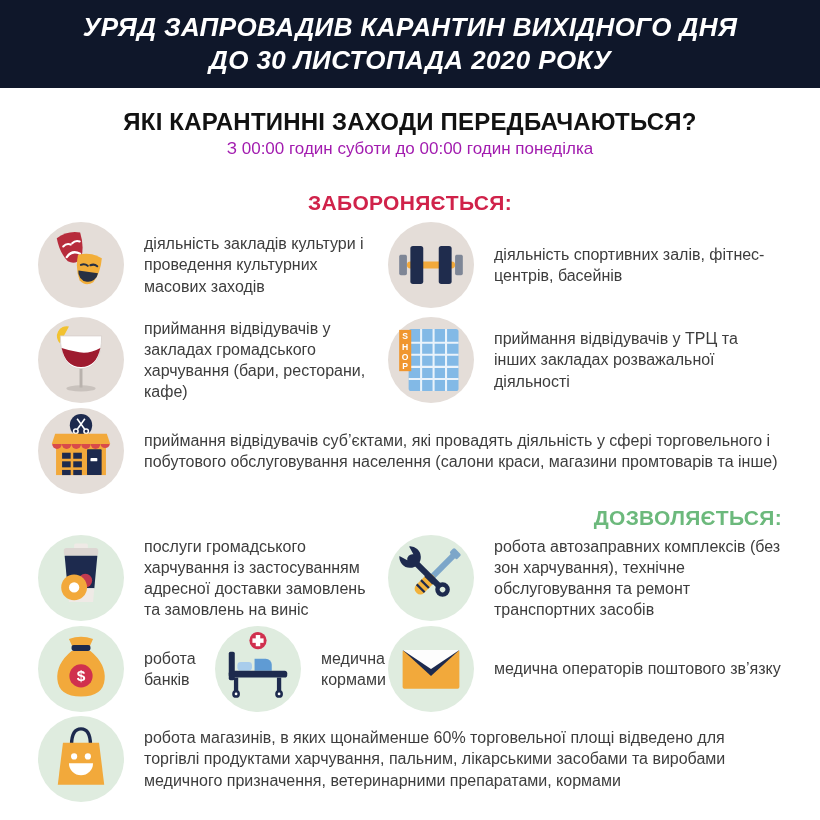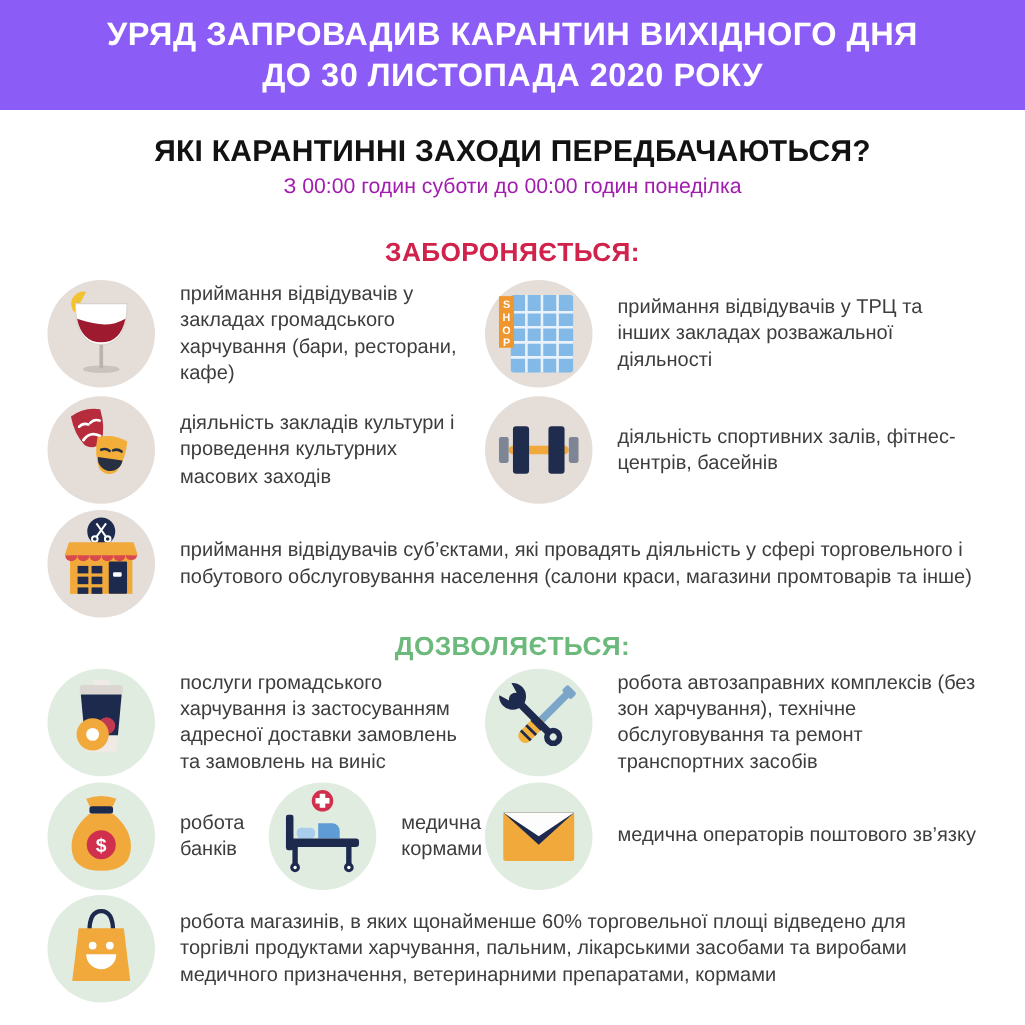--- a/index.html
+++ b/index.html
@@ -56,7 +56,7 @@
 
 <div class="page">
 
-  <div class="header" style="background-color: #8b5cf6;">
+  <div class="header" style="background-color: #0f172a; font-style: italic;">
     <div class="header-line">УРЯД ЗАПРОВАДИВ КАРАНТИН ВИХІДНОГО ДНЯ</div>
     <div class="header-line">ДО 30 ЛИСТОПАДА 2020 РОКУ</div>
   </div>

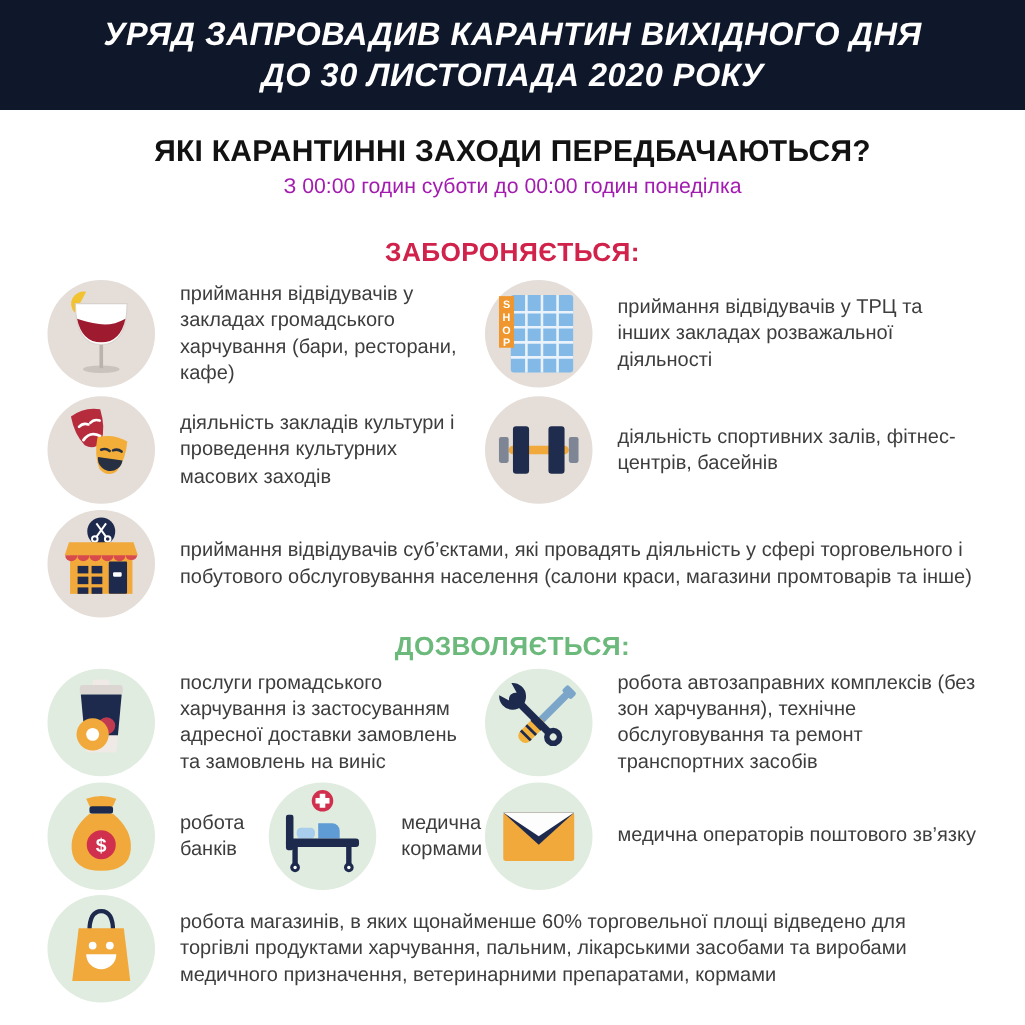--- a/index.html
+++ b/index.html
@@ -68,6 +68,40 @@
 
     <div class="section-heading heading-prohibited" style="color: rgb(208, 34, 74); margin-top: 32px;">ЗАБОРОНЯЄТЬСЯ:</div>
 
+    <div class="cols row-m2">
+      <div class="col-left item">
+        <div class="icon-circle bg-beige">
+          <svg width="86" height="86" viewBox="0 0 100 100">
+            <g transform="rotate(-14 40 34)">
+              <path d="M26 15 Q40 9 54 15 Q55 32 48 44 Q40 51 32 44 Q25 32 26 15 Z" fill="#b72c3c"></path>
+              <path d="M31 26 q4.5 -3 9 0" stroke="#ffffff" stroke-width="2.4" fill="none" stroke-linecap="round"></path>
+              <path d="M42 25 q4.5 -3 9 0" stroke="#ffffff" stroke-width="2.4" fill="none" stroke-linecap="round"></path>
+              <path d="M32 39 q8 -7 16 0" stroke="#ffffff" stroke-width="2.6" fill="none" stroke-linecap="round"></path>
+            </g>
+            <g transform="rotate(8 58 57)">
+              <path d="M44 40 Q58 34 72 40 Q73 57 66 69 Q58 76 50 69 Q43 57 44 40 Z" fill="#f2ae39"></path>
+              <path d="M49 51 q4 -2.5 8 0" stroke="#273043" stroke-width="2.4" fill="none" stroke-linecap="round"></path>
+              <path d="M60 50 q4 -2.5 8 0" stroke="#273043" stroke-width="2.4" fill="none" stroke-linecap="round"></path>
+              <path d="M47 58 A11.5 11.5 0 0 0 70 58 Z" fill="#273043"></path>
+            </g>
+          </svg>
+        </div>
+        <div class="item-text w-narrow">діяльність закладів культури і проведення культурних масових заходів</div>
+      </div>
+      <div class="col-right item">
+        <div class="icon-circle bg-beige">
+          <svg width="86" height="86" viewBox="0 0 100 100">
+            <rect x="22" y="46" width="56" height="8" rx="4" fill="#f2a93b"></rect>
+            <rect x="26" y="28" width="15" height="44" rx="3" fill="#1f2c4d"></rect>
+            <rect x="59" y="28" width="15" height="44" rx="3" fill="#1f2c4d"></rect>
+            <rect x="13" y="38" width="9" height="24" rx="2" fill="#7e8696"></rect>
+            <rect x="78" y="38" width="9" height="24" rx="2" fill="#7e8696"></rect>
+          </svg>
+        </div>
+        <div class="item-text w-right">діяльність спортивних залів, фітнес-центрів, басейнів</div>
+      </div>
+    </div>
+
     <div class="cols row-m1">
       <div class="col-left item">
         <div class="icon-circle bg-beige">
@@ -104,40 +138,6 @@
           </svg>
         </div>
         <div class="item-text w-right">приймання відвідувачів у ТРЦ та інших закладах розважальної діяльності</div>
-      </div>
-    </div>
-
-    <div class="cols row-m2">
-      <div class="col-left item">
-        <div class="icon-circle bg-beige">
-          <svg width="86" height="86" viewBox="0 0 100 100">
-            <g transform="rotate(-14 40 34)">
-              <path d="M26 15 Q40 9 54 15 Q55 32 48 44 Q40 51 32 44 Q25 32 26 15 Z" fill="#b72c3c"></path>
-              <path d="M31 26 q4.5 -3 9 0" stroke="#ffffff" stroke-width="2.4" fill="none" stroke-linecap="round"></path>
-              <path d="M42 25 q4.5 -3 9 0" stroke="#ffffff" stroke-width="2.4" fill="none" stroke-linecap="round"></path>
-              <path d="M32 39 q8 -7 16 0" stroke="#ffffff" stroke-width="2.6" fill="none" stroke-linecap="round"></path>
-            </g>
-            <g transform="rotate(8 58 57)">
-              <path d="M44 40 Q58 34 72 40 Q73 57 66 69 Q58 76 50 69 Q43 57 44 40 Z" fill="#f2ae39"></path>
-              <path d="M49 51 q4 -2.5 8 0" stroke="#273043" stroke-width="2.4" fill="none" stroke-linecap="round"></path>
-              <path d="M60 50 q4 -2.5 8 0" stroke="#273043" stroke-width="2.4" fill="none" stroke-linecap="round"></path>
-              <path d="M47 58 A11.5 11.5 0 0 0 70 58 Z" fill="#273043"></path>
-            </g>
-          </svg>
-        </div>
-        <div class="item-text w-narrow">діяльність закладів культури і проведення культурних масових заходів</div>
-      </div>
-      <div class="col-right item">
-        <div class="icon-circle bg-beige">
-          <svg width="86" height="86" viewBox="0 0 100 100">
-            <rect x="22" y="46" width="56" height="8" rx="4" fill="#f2a93b"></rect>
-            <rect x="26" y="28" width="15" height="44" rx="3" fill="#1f2c4d"></rect>
-            <rect x="59" y="28" width="15" height="44" rx="3" fill="#1f2c4d"></rect>
-            <rect x="13" y="38" width="9" height="24" rx="2" fill="#7e8696"></rect>
-            <rect x="78" y="38" width="9" height="24" rx="2" fill="#7e8696"></rect>
-          </svg>
-        </div>
-        <div class="item-text w-right">діяльність спортивних залів, фітнес-центрів, басейнів</div>
       </div>
     </div>
 

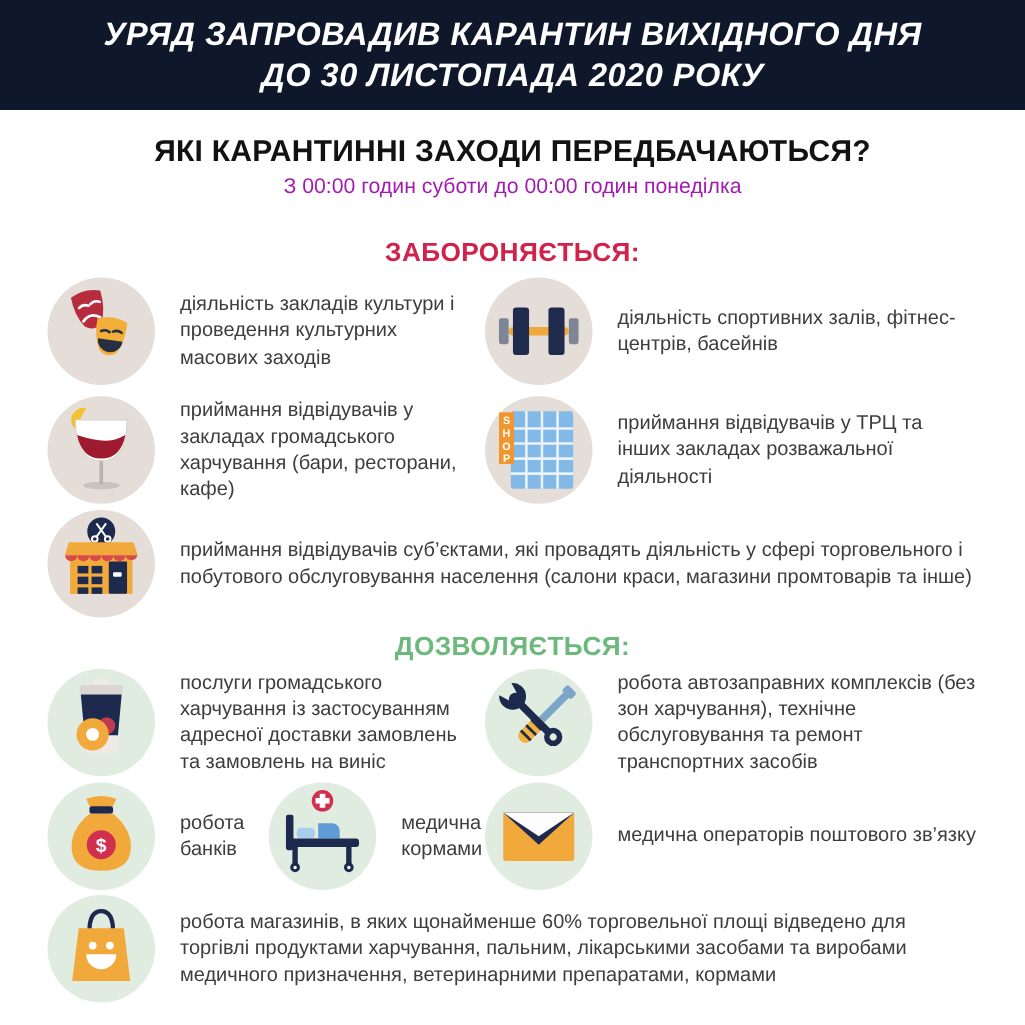--- a/index.html
+++ b/index.html
@@ -17,7 +17,7 @@
   .intro-subtitle { margin-top:3px; text-align:center; font-size:17px; color:#a21caf; }
   .section-heading { text-align:center; font-size:21px; font-weight:bold; letter-spacing:0.3px; }
   .heading-prohibited { margin-top:4px; color:#d0224a; }
-  .heading-allowed { margin-top:12px; color:#6cb97c; }
+  .heading-allowed { margin-top:12px; color:#6cb97c;text-align:right; }
 
   .cols { display:flex; align-items:flex-start; }
   .col-left { width:350px; flex:0 0 350px; }

